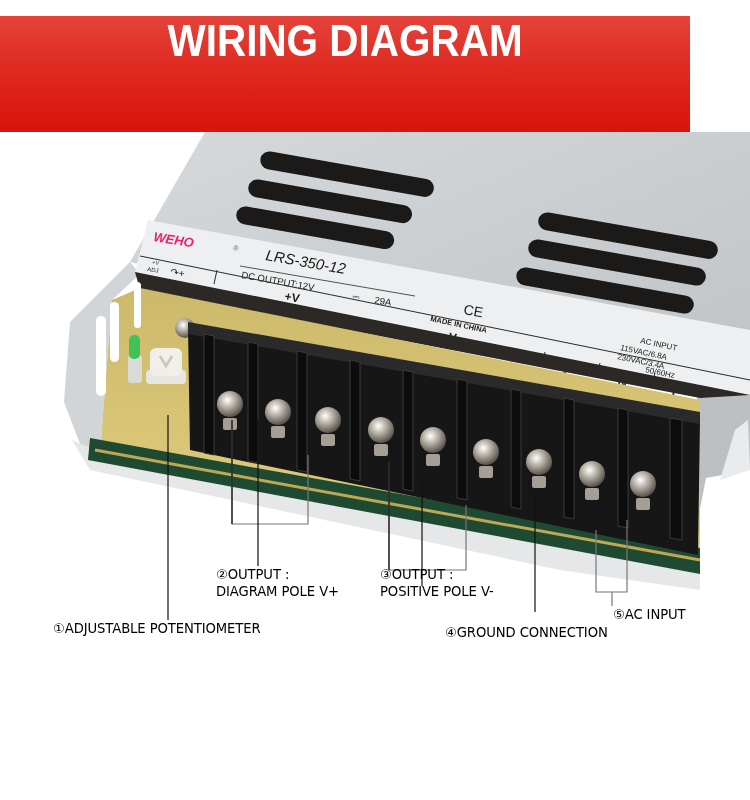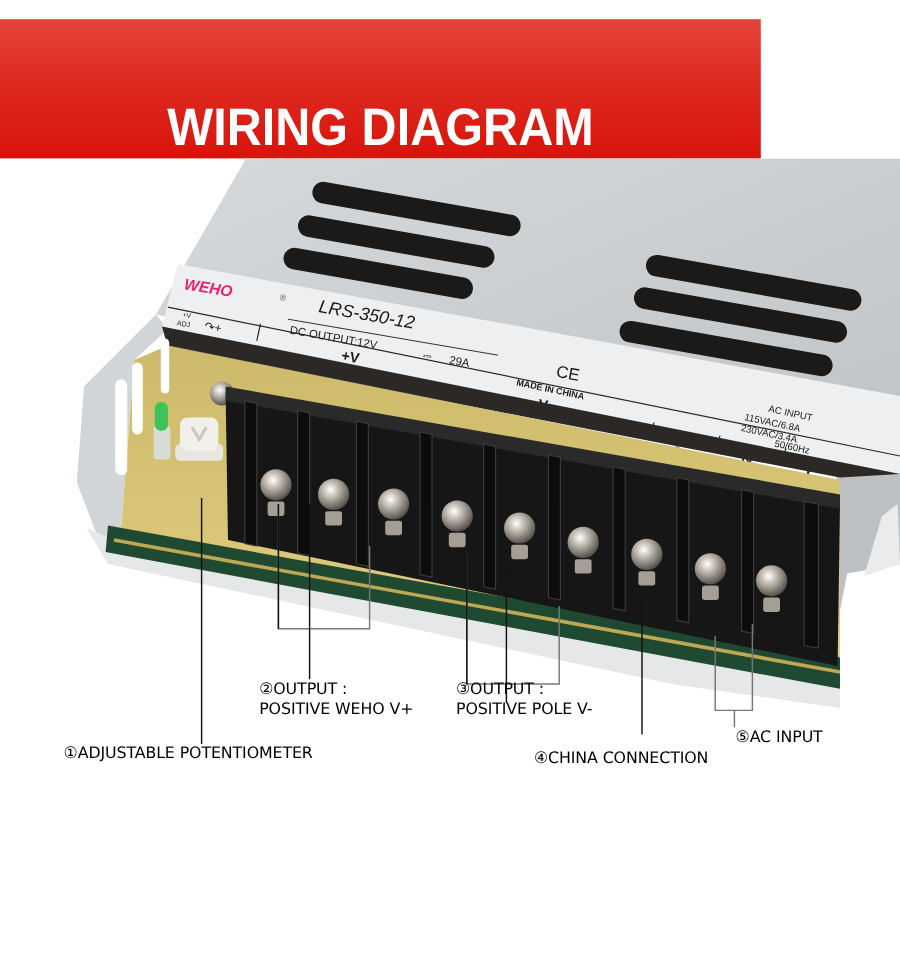--- a/index.html
+++ b/index.html
@@ -6,9 +6,9 @@
   body { width: 750px; height: 800px; position: relative; overflow: hidden; font-family: "Liberation Sans", sans-serif; }
 
   .banner {
-    position: absolute; left: 0; top: 16px; width: 634px; height: 116px;
+    position: absolute; left: 0; top: 16px; width: 690px; height: 116px;
     background: linear-gradient(180deg, #e4443b 0%, #de2a20 45%, #d8140c 100%);
-    display: flex; align-items: flex-end; justify-content: center;
+    display: flex; align-items: flex-start; justify-content: center;
   }
   .banner-title {
     color: #ffffff; font-family: "Liberation Sans", sans-serif; font-weight: bold;

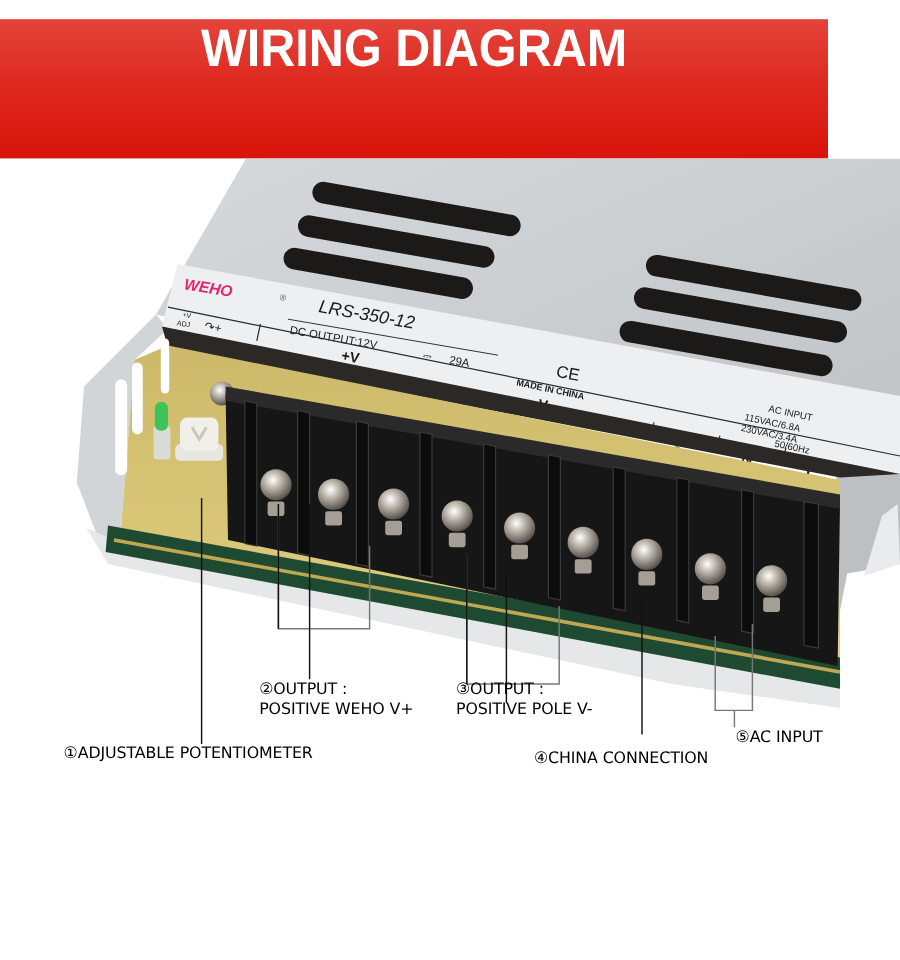--- a/index.html
+++ b/index.html
@@ -193,7 +193,7 @@
 
 <div class="callout" style="left:216px; top:566px;">
   <div><span>②</span><span>OUTPUT :</span></div>
-  <div>POSITIVE WEHO V+</div>
+  <div>DIAGRAM POLE V+</div>
 </div>
 
 <div class="callout" style="left:380px; top:566px;">

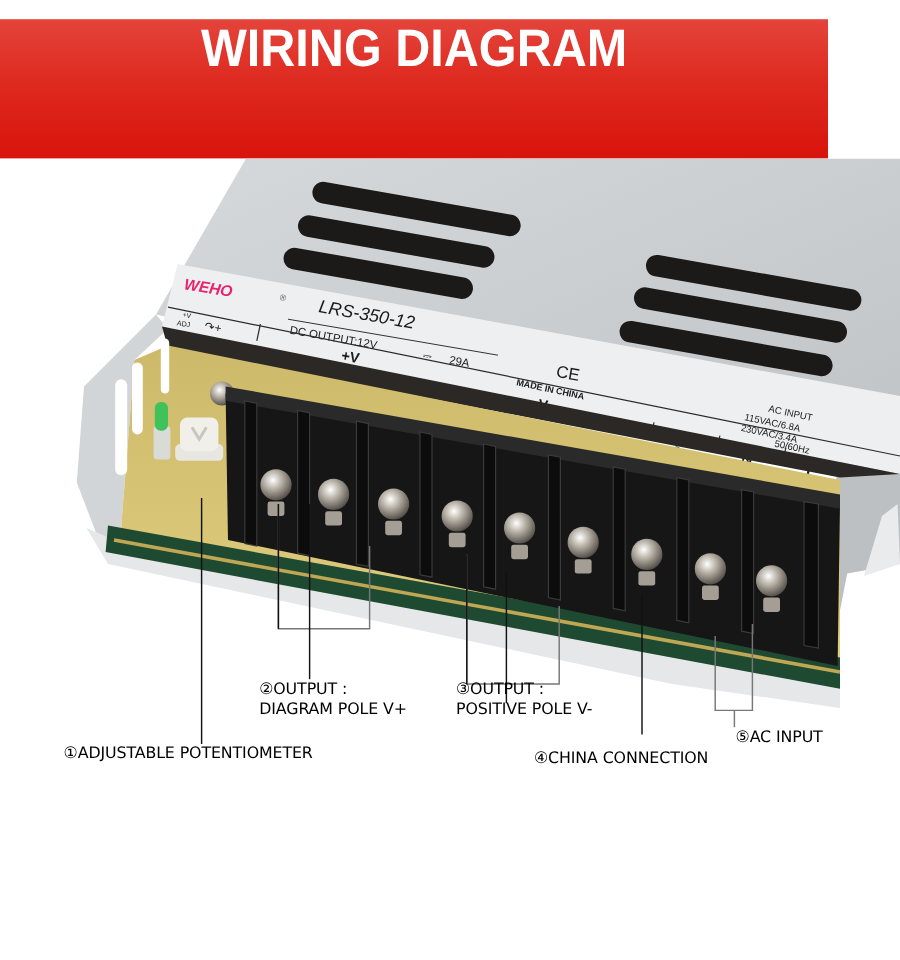--- a/index.html
+++ b/index.html
@@ -202,7 +202,7 @@
 </div>
 
 <div class="callout" style="left:445px; top:624px;">
-  <span>④</span><span>CHINA CONNECTION</span>
+  <span>④</span><span>GROUND CONNECTION</span>
 </div>
 
 <div class="callout" style="left:613px; top:606px;">

